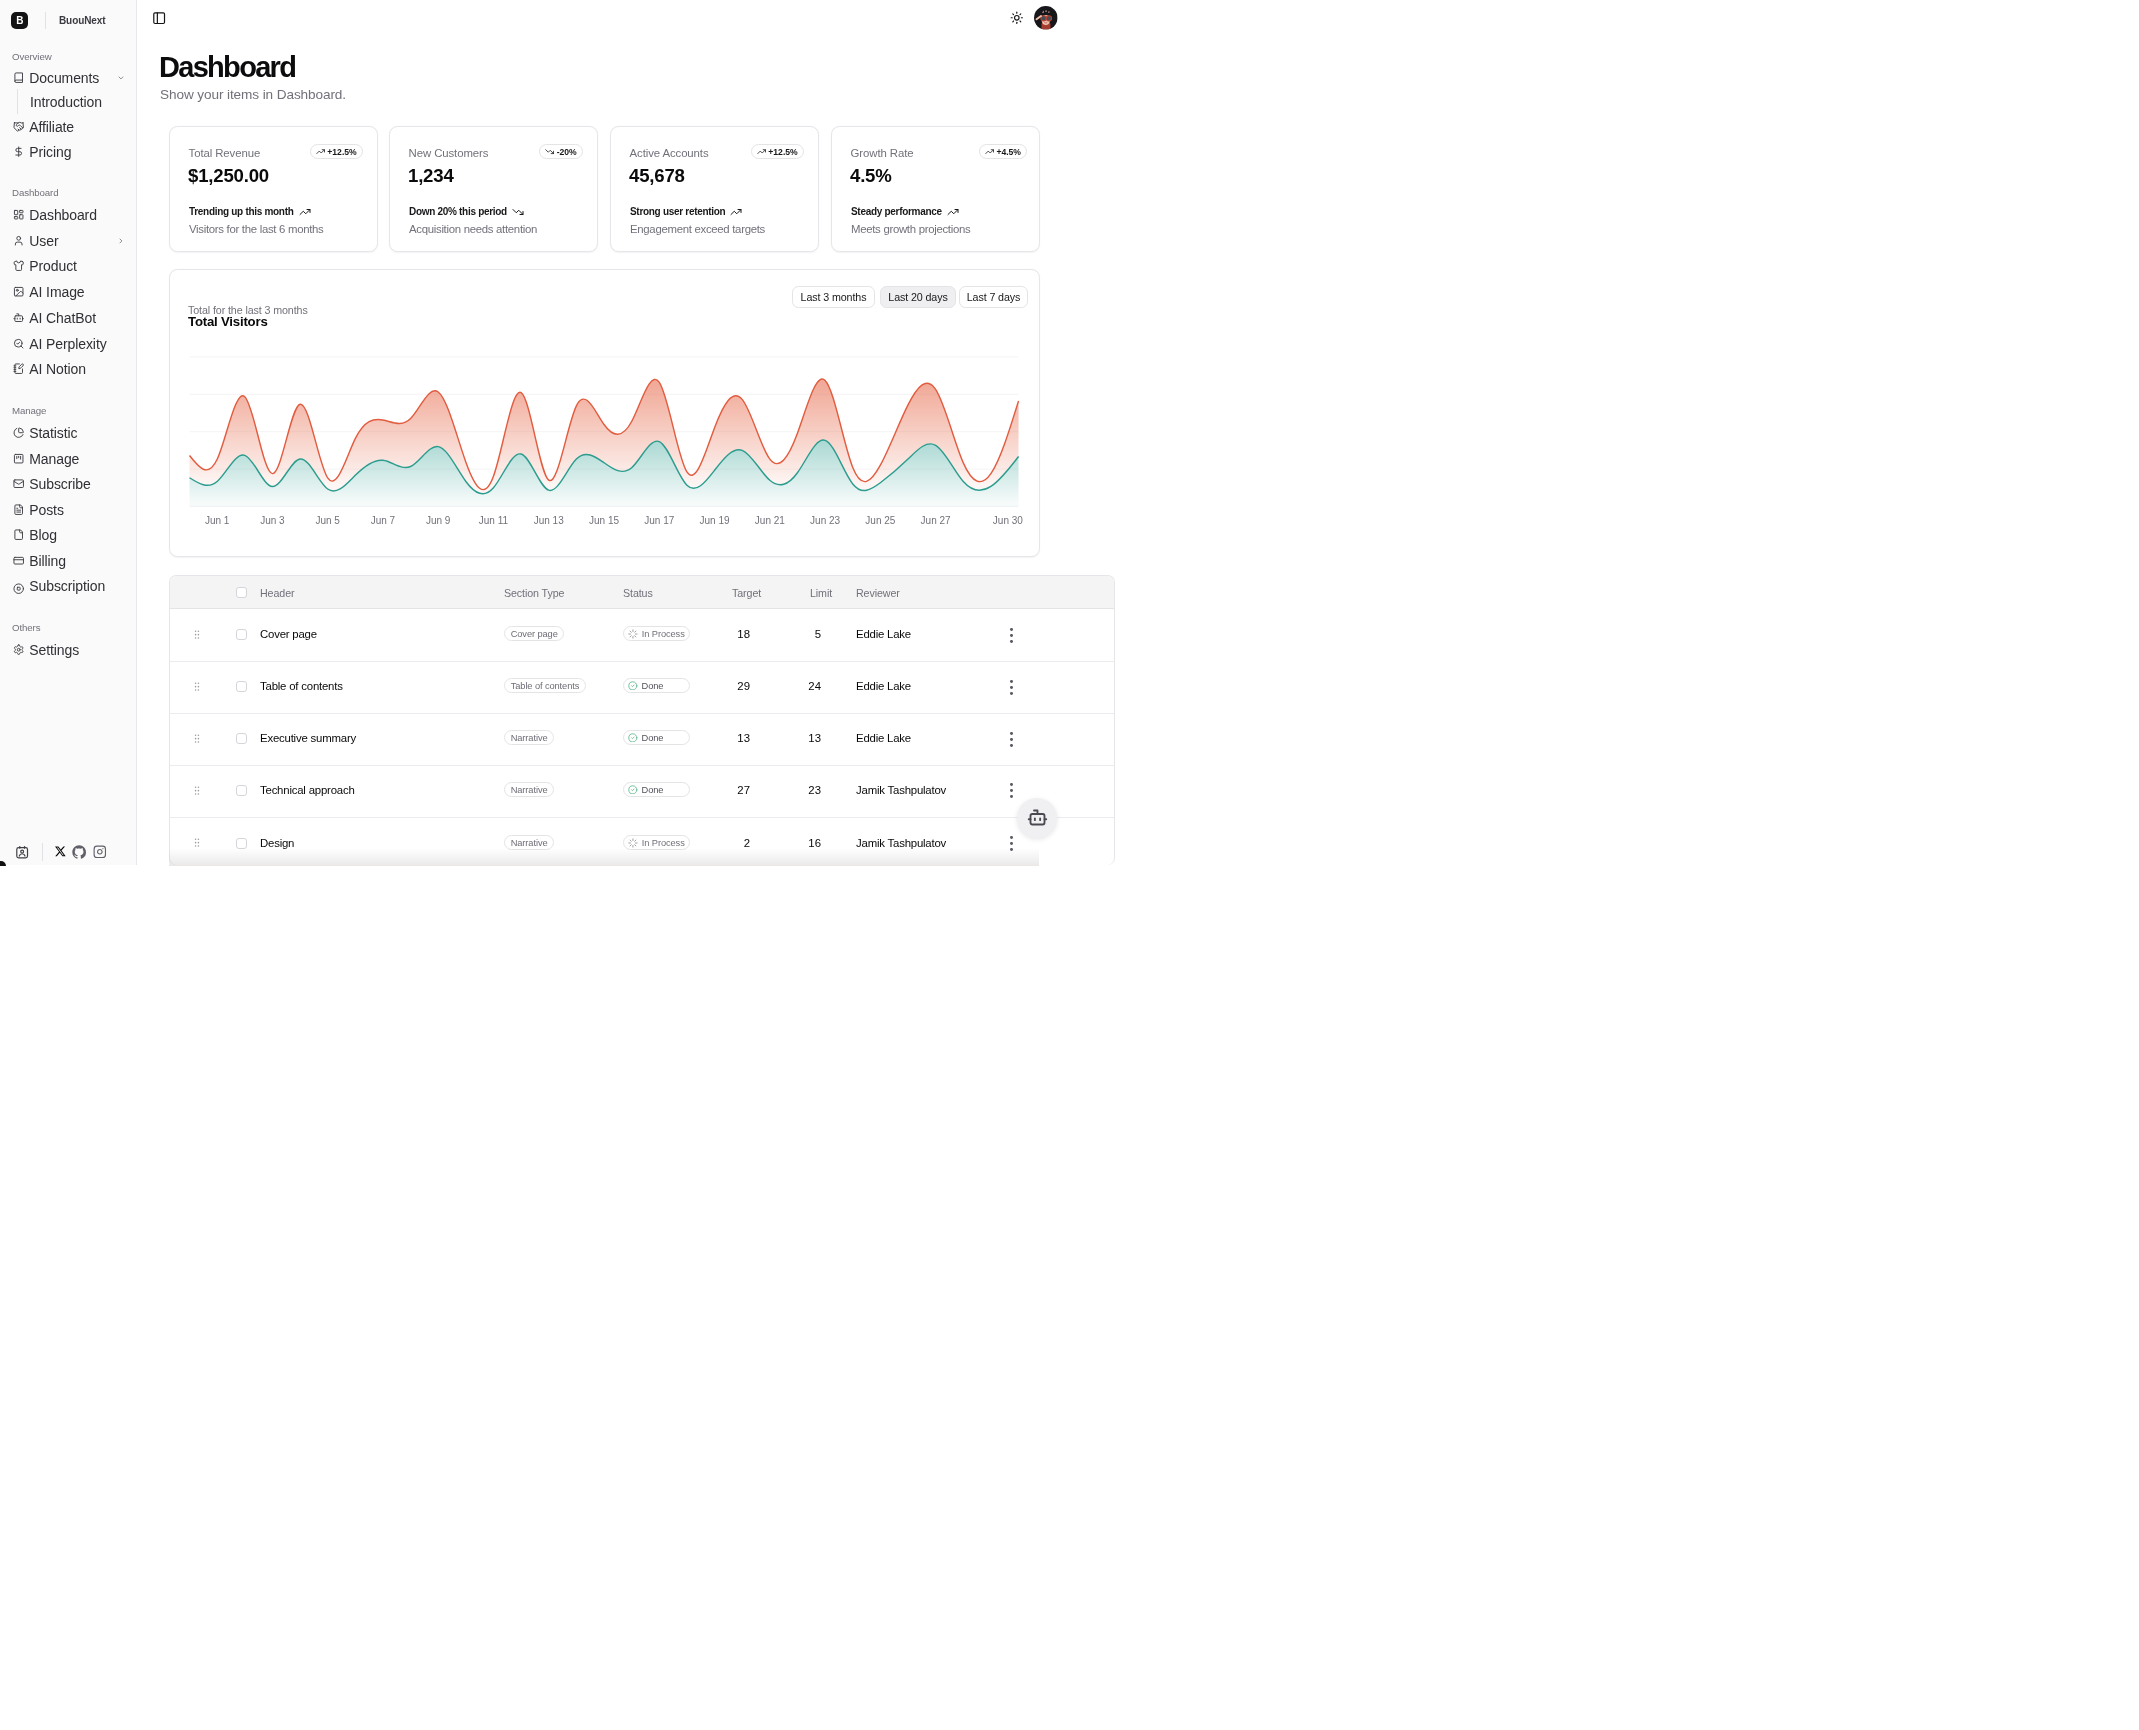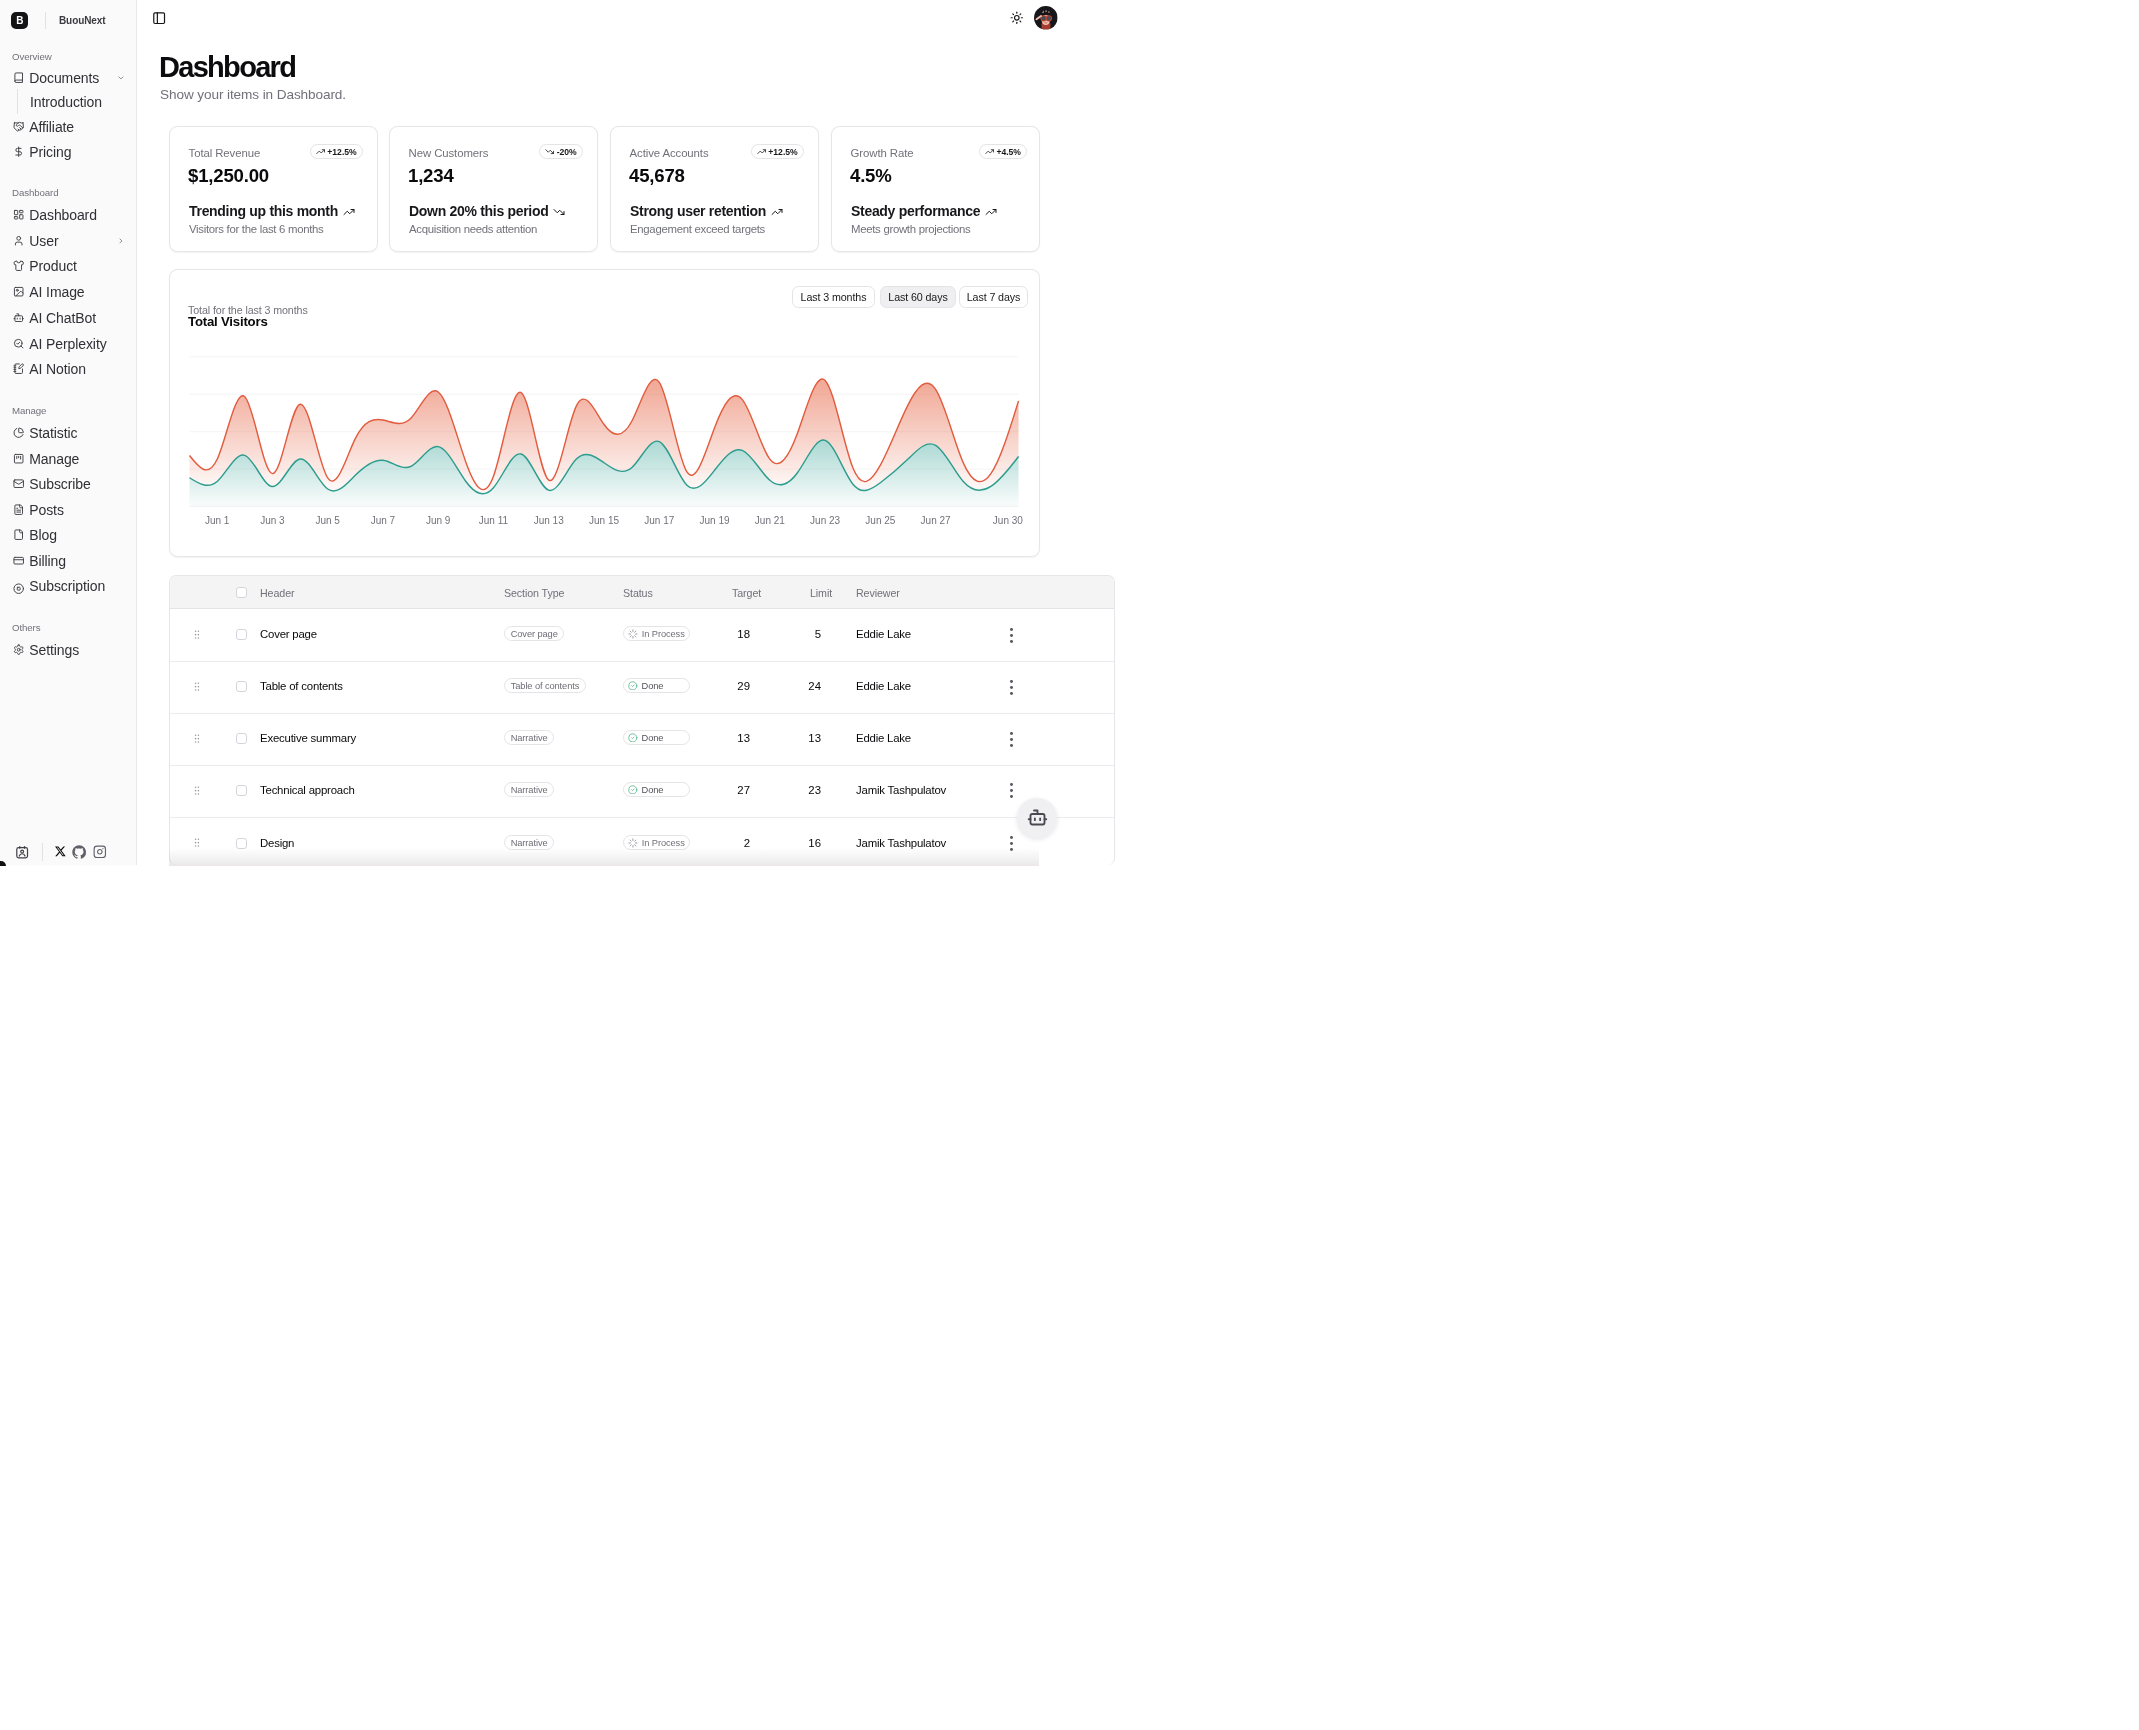--- a/index.html
+++ b/index.html
@@ -21,7 +21,7 @@
 .card .badge { position:absolute; top:17px; height:15.3px; border:0.7px solid #e4e4e7; border-radius:7.9px;
   display:flex; align-items:center; gap:2.1px; padding:0 5px; font-size:8.6px; font-weight:600; color:#18181b; background:#fff;}
 .card .val { position:absolute; left:18px; top:40px; font-size:18.6px; line-height:18.6px; font-weight:700; letter-spacing:-0.2px; color:#0a0a0c;}
-.card .f1 { position:absolute; left:19px; top:79px; font-size:14px; line-height:11.4px; font-weight:600; color:#18181b; display:flex; align-items:center; gap:5px; letter-spacing:-0.3px;}
+.card .f1 { position:absolute; left:19px; top:79px; font-size:10px; line-height:11.4px; font-weight:600; color:#18181b; display:flex; align-items:center; gap:5px; letter-spacing:-0.3px;}
 .card .f2 { position:absolute; left:19px; top:97px; font-size:11.4px; line-height:11.4px; color:#71717a; letter-spacing:-0.3px;}
 
 #panel { position:absolute; left:169px; top:269px; width:871px; height:288px; background:#fff;

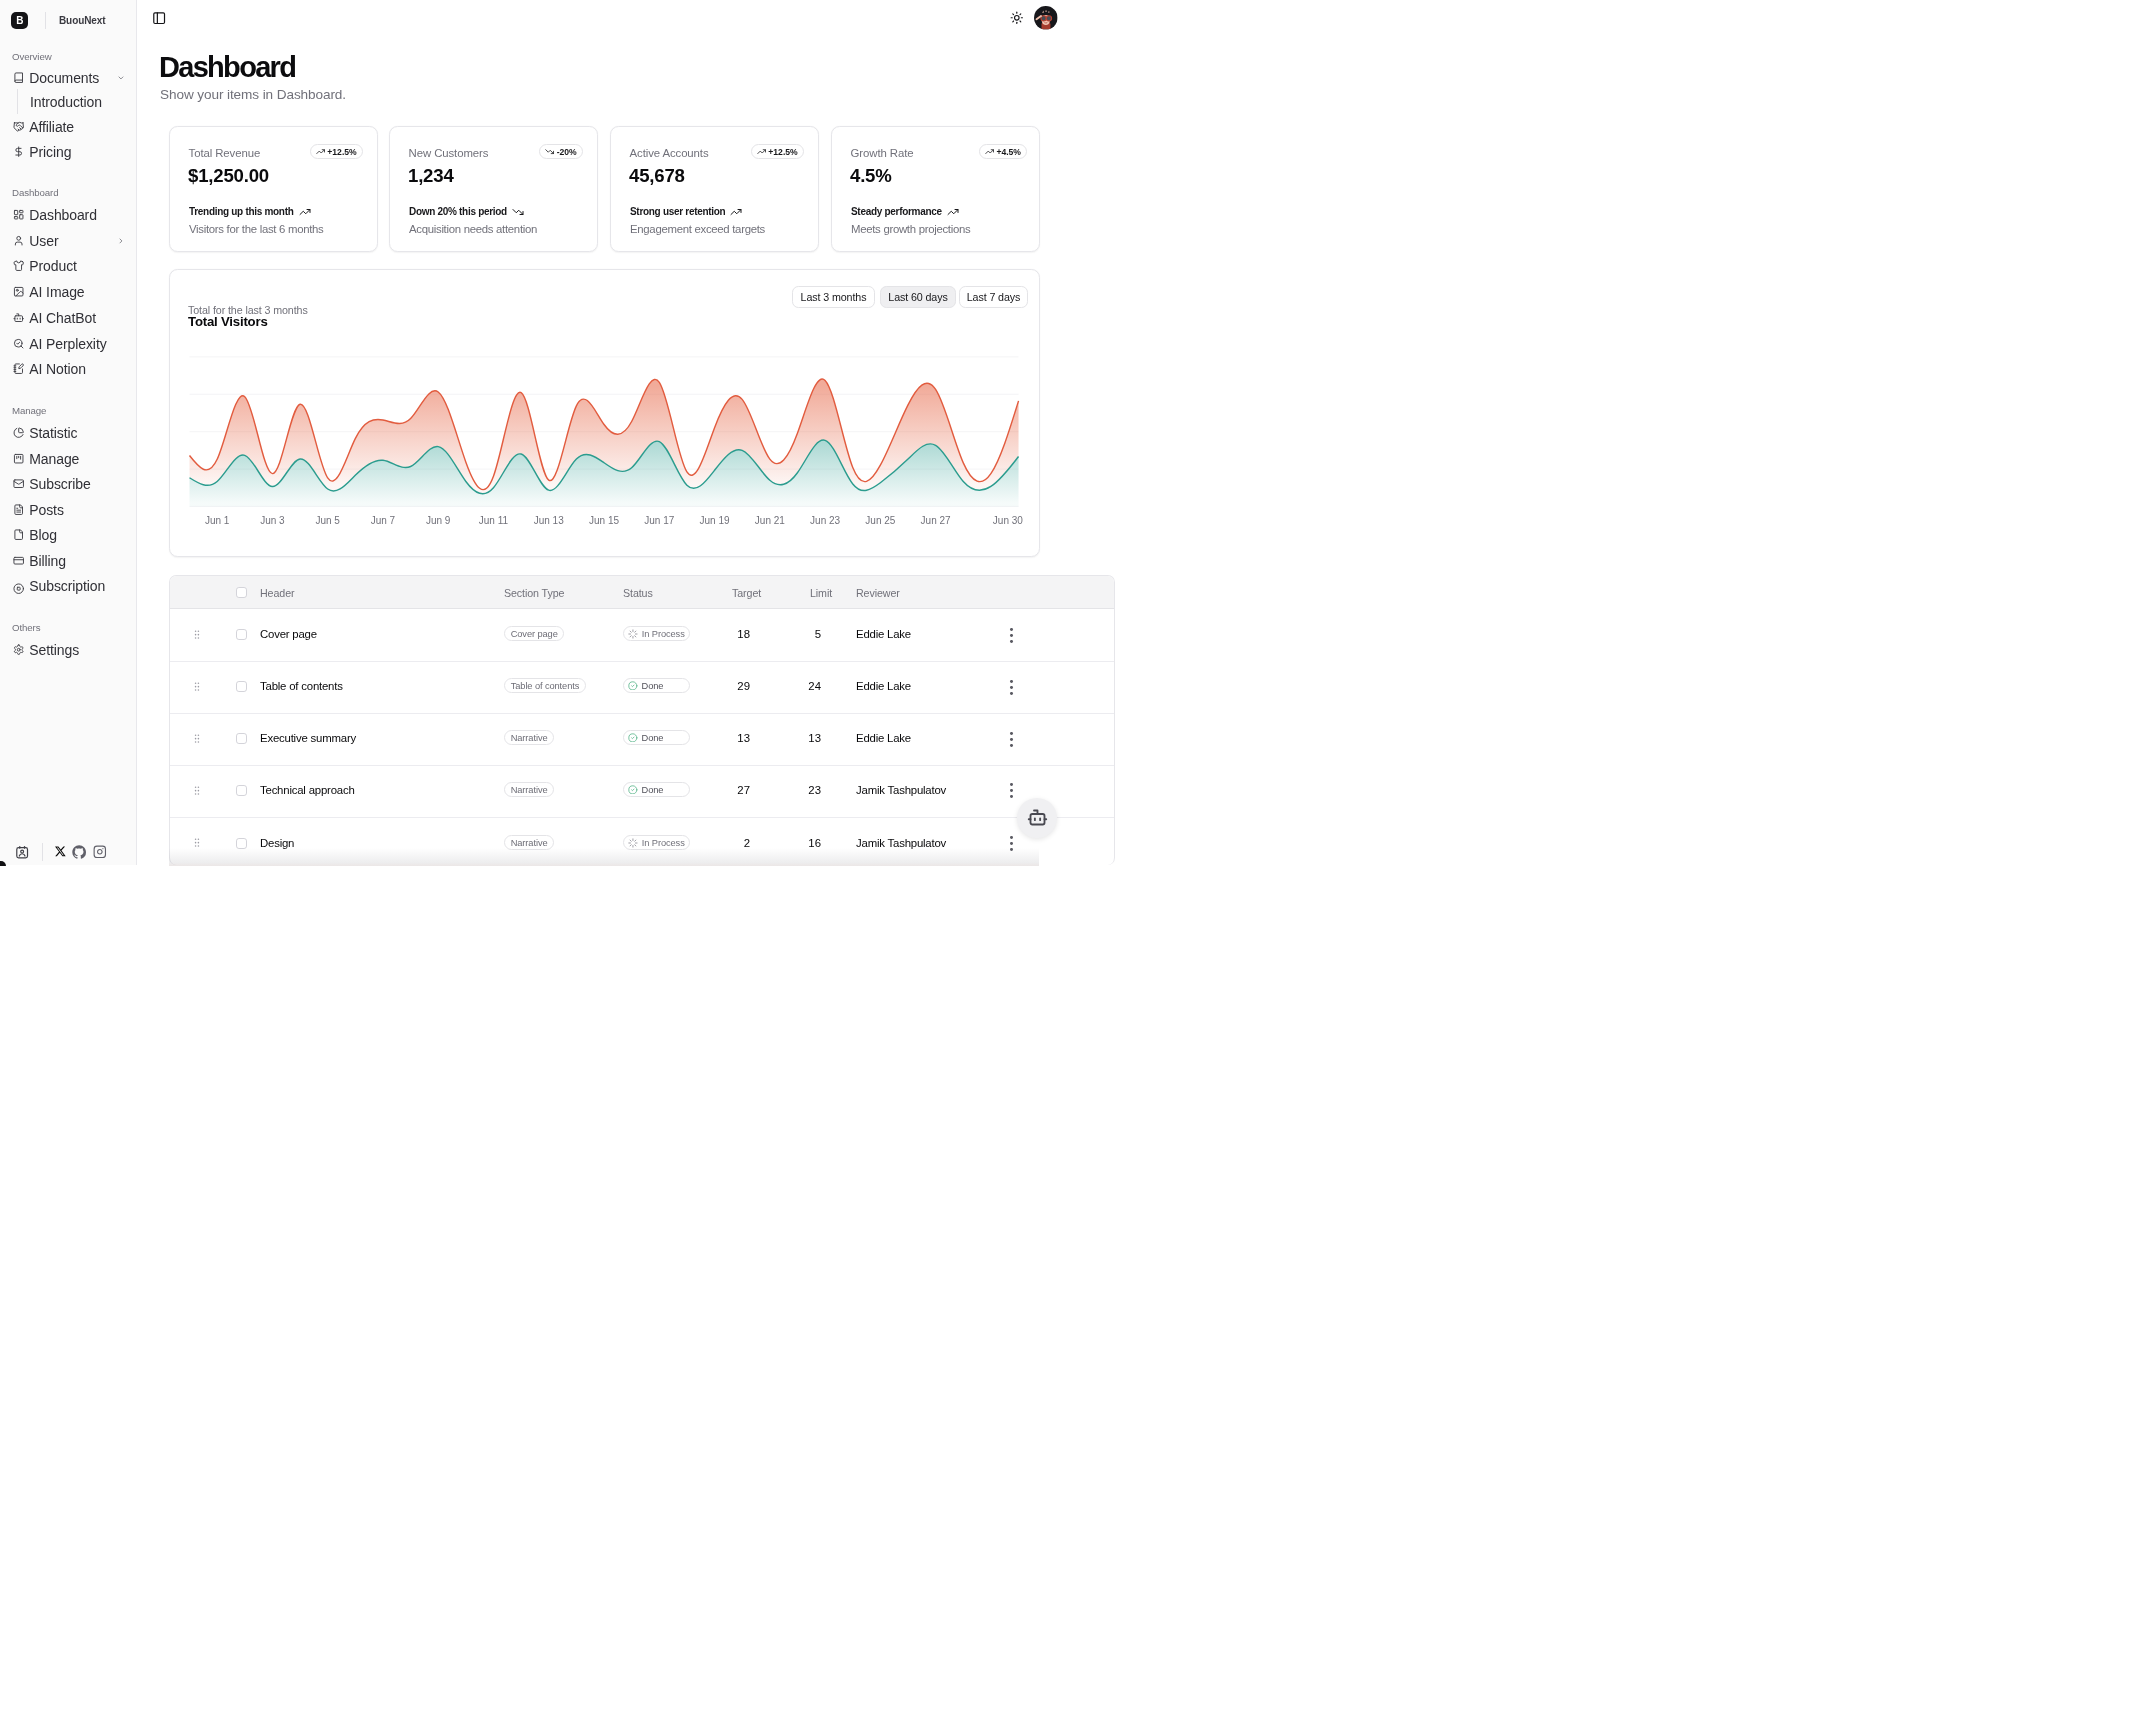--- a/index.html
+++ b/index.html
@@ -276,7 +276,7 @@
   <div class="abs" style="left:188px;top:287px;font-size:13.2px;line-height:13.6px;font-weight:700;letter-spacing:-0.2px;margin-top:28px;">Total Visitors</div>
   <div class="abs" style="left:188px;top:305px;font-size:10.7px;line-height:10.7px;color:#71717a;letter-spacing:-0.1px;">Total for the last 3 months</div>
   <div class="pbtn" style="left:792px;width:83px;">Last 3 months</div>
-  <div class="pbtn" style="left:880px;width:76px;background:#efeff1;">Last 60 days</div>
+  <div class="pbtn" style="left:880px;width:76px;background:#efeff1;">Last 20 days</div>
   <div class="pbtn" style="left:959px;width:69px;">Last 7 days</div>
   <svg class="abs" style="left:0;top:0;" width="1070" height="865" viewBox="0 0 1496 1210">
       <defs>

